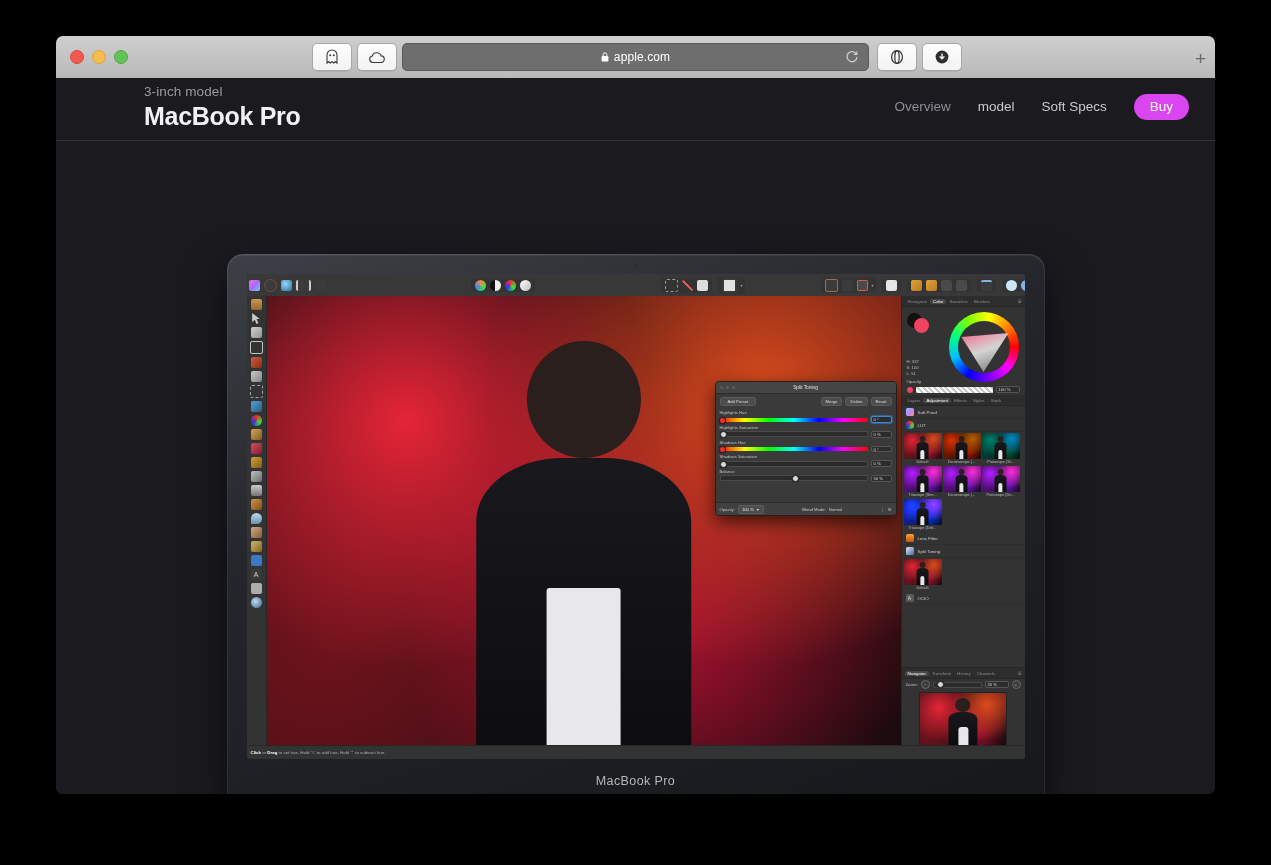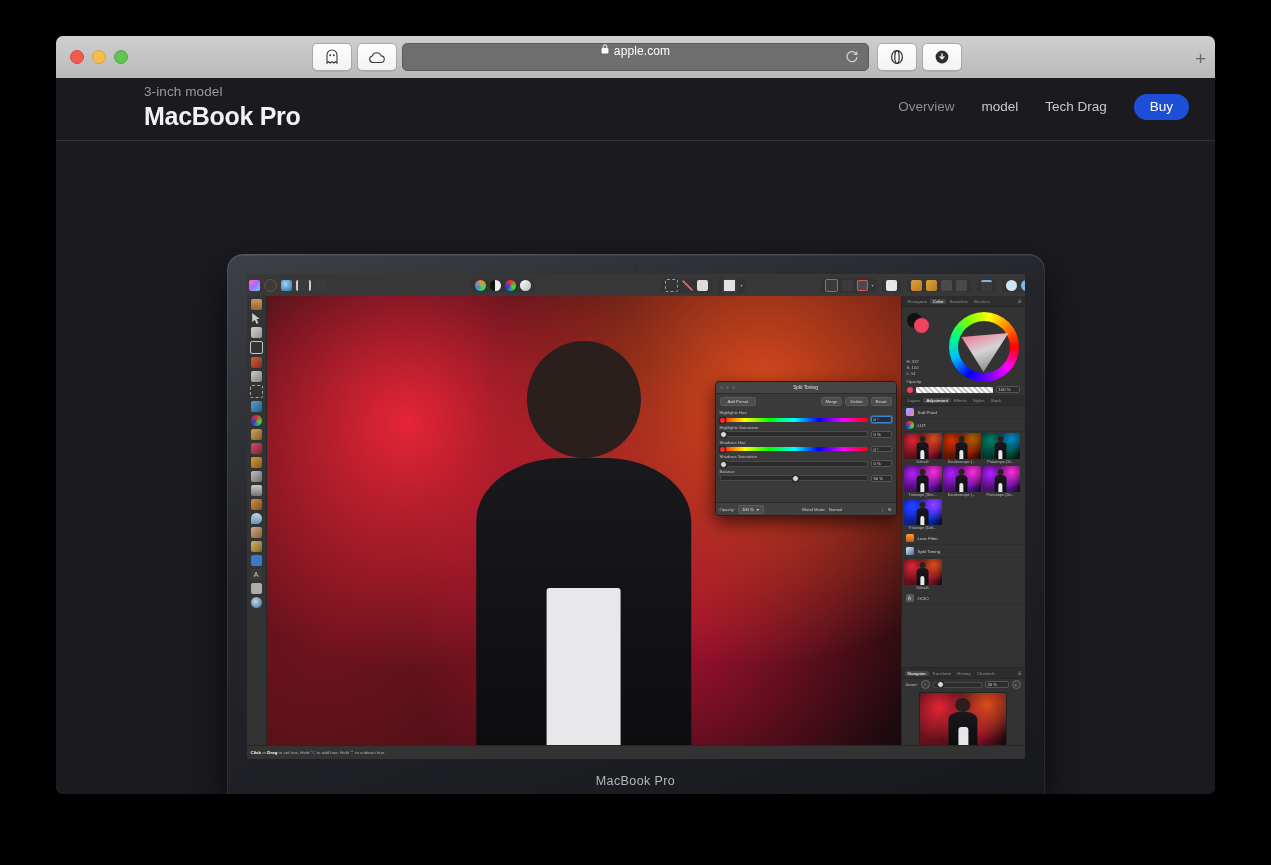--- a/index.html
+++ b/index.html
@@ -45,7 +45,7 @@
   .urlbar{
     position:absolute;left:346px;top:7px;width:465px;height:26px;border-radius:5px;
     background:#6e6e6e;border:.5px solid #5a5a5a;
-    display:flex;align-items:flex-start;justify-content:center;
+    display:flex;align-items:center;justify-content:center;
     color:#fff;font-size:12px;letter-spacing:.1px;
   }
   .urlbar .lock{margin-right:5px;display:inline-flex;}

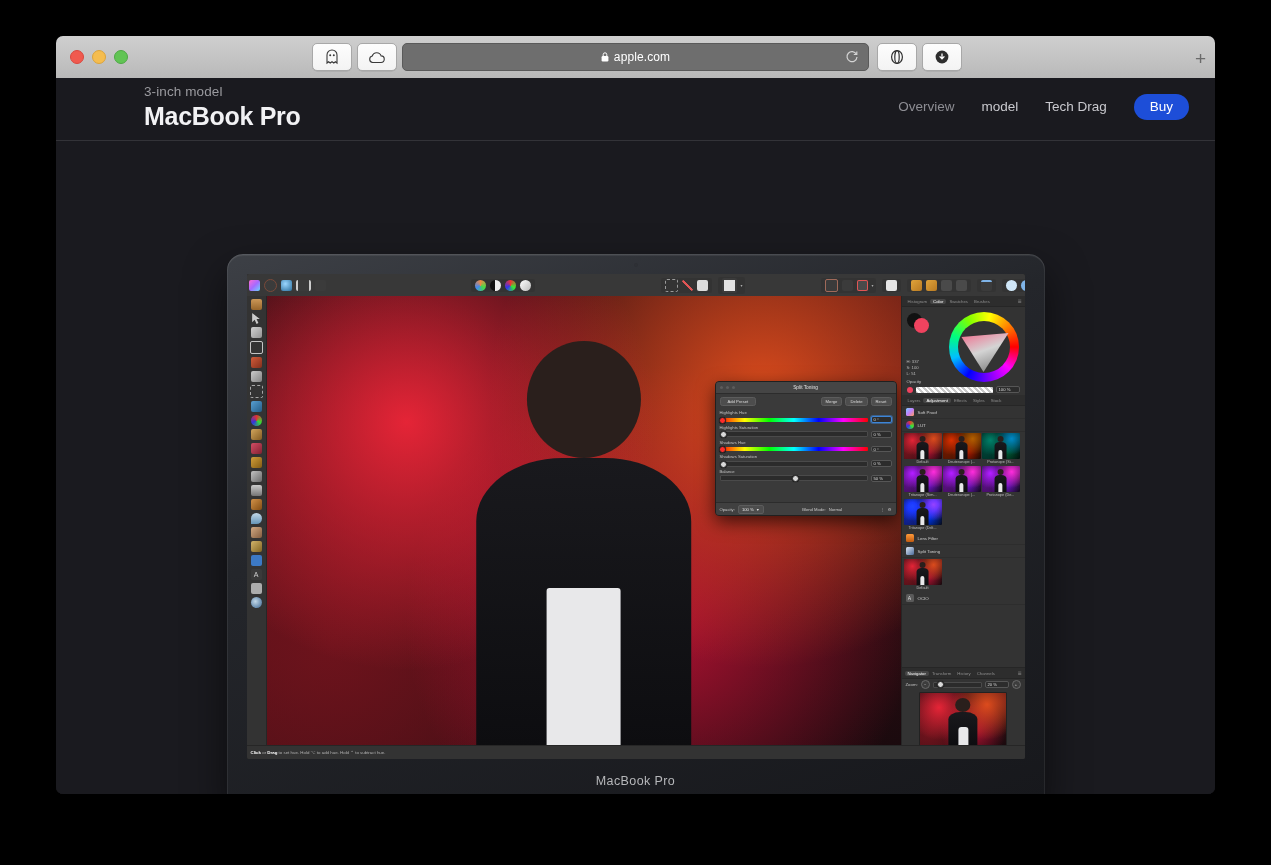--- a/index.html
+++ b/index.html
@@ -316,7 +316,7 @@
         <div class="navlinks">
           <div class="navlink muted">Overview</div>
           <div class="navlink">model</div>
-          <div class="navlink">Tech Drag</div>
+          <div class="navlink">Soft Specs</div>
           <div class="buybtn">Buy</div>
         </div>
       </div>

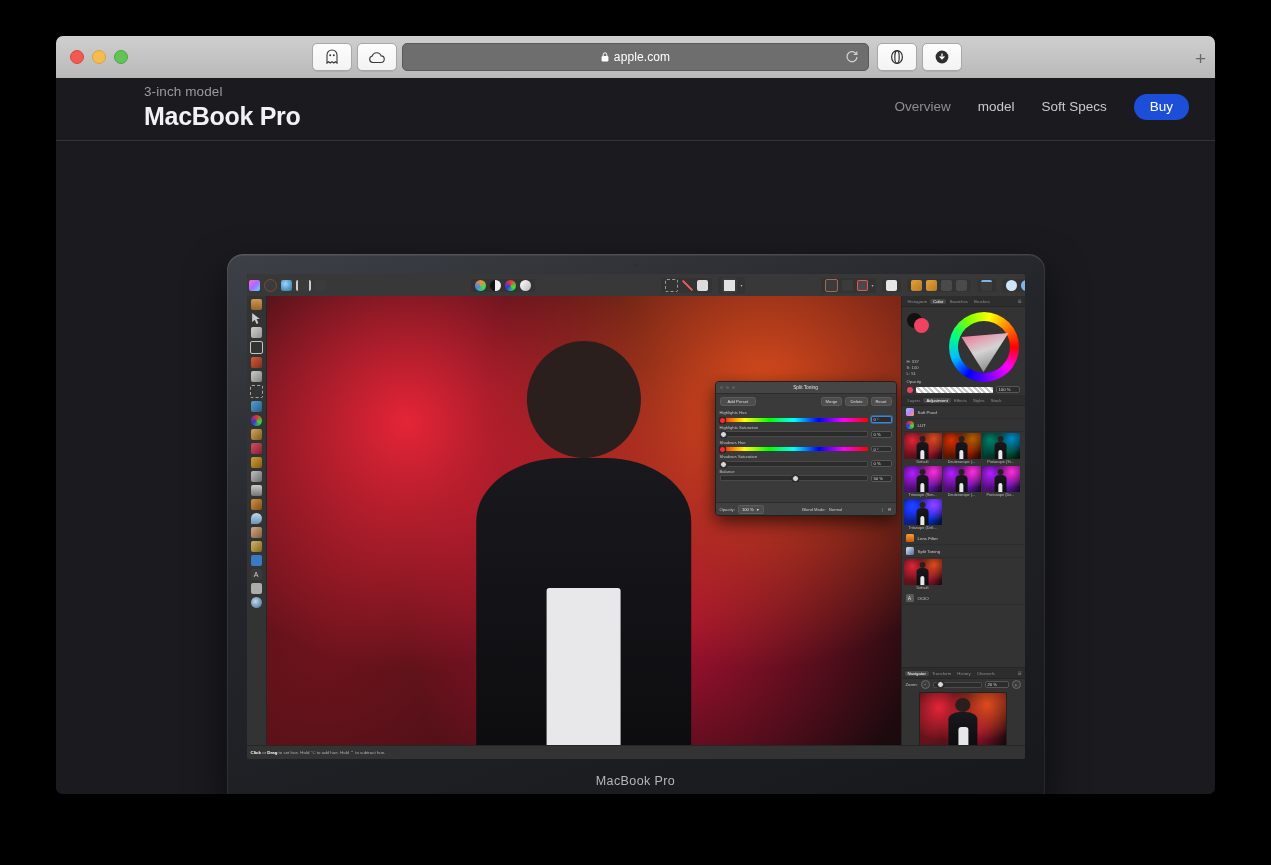--- a/index.html
+++ b/index.html
@@ -68,7 +68,7 @@
   .navlink{color:#c9c9ce;font-size:13.5px;cursor:pointer;}
   .navlink.muted{color:#8d8d93;}
   .buybtn{
-    background:#1d4ed8;color:#fff;font-size:13.5px;border-radius:13px;
+    background:#d946ef;color:#fff;font-size:13.5px;border-radius:13px;
     padding:6px 16px;line-height:1;cursor:pointer;
   }
 

